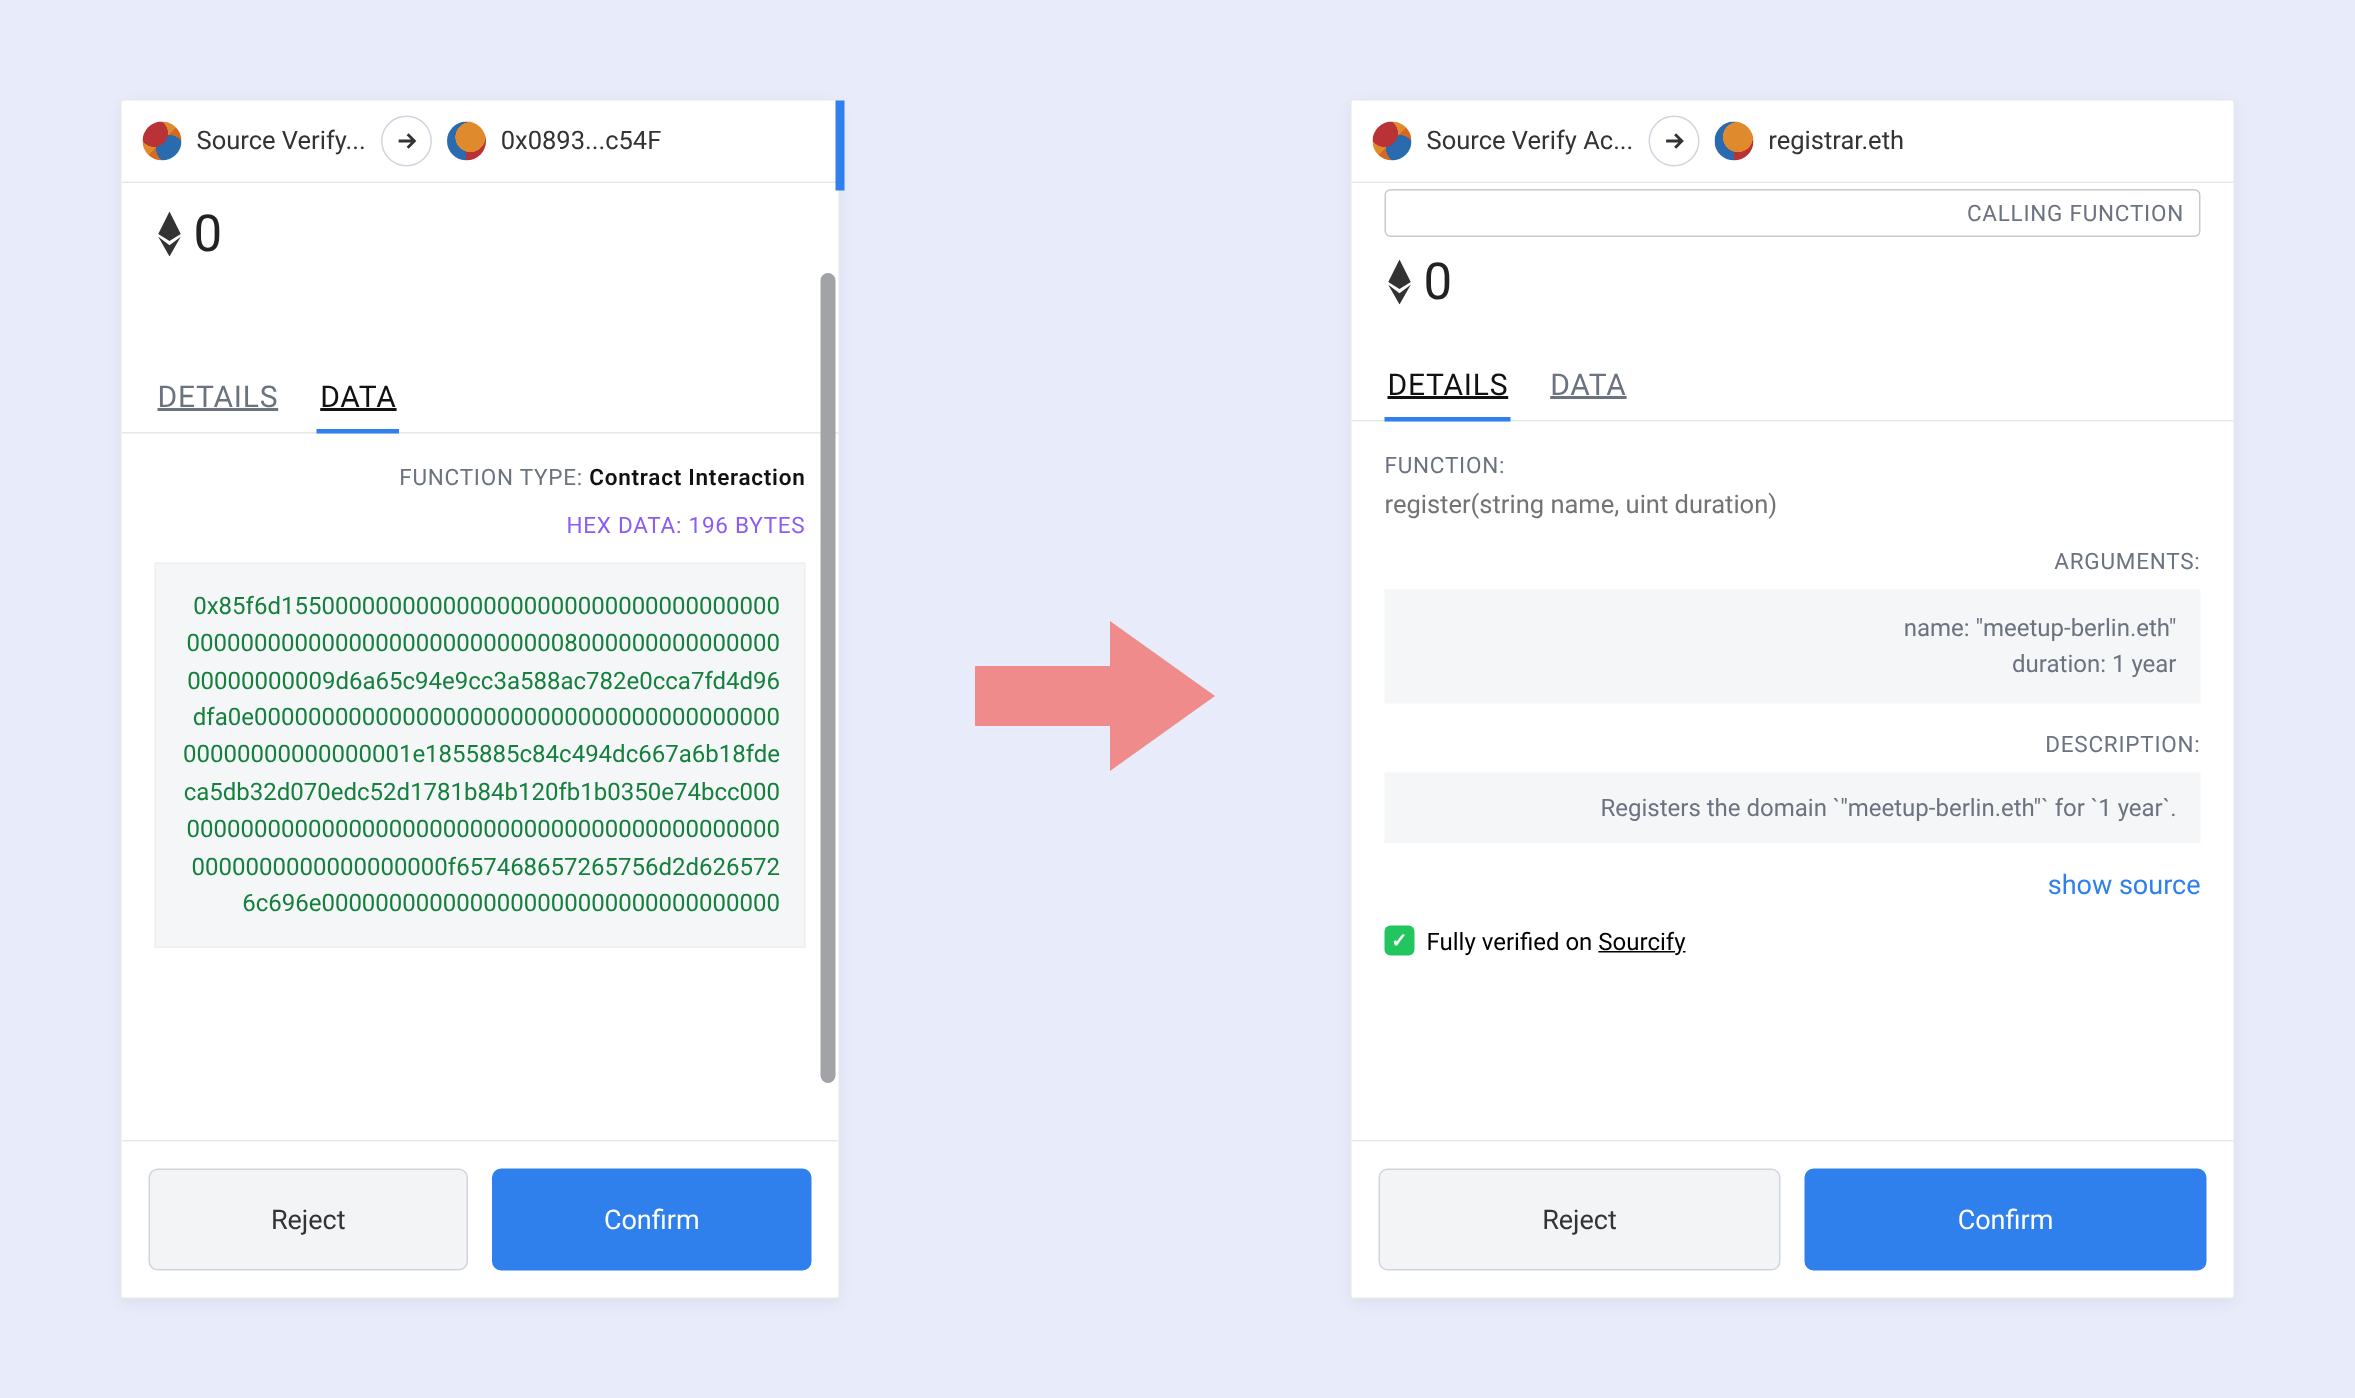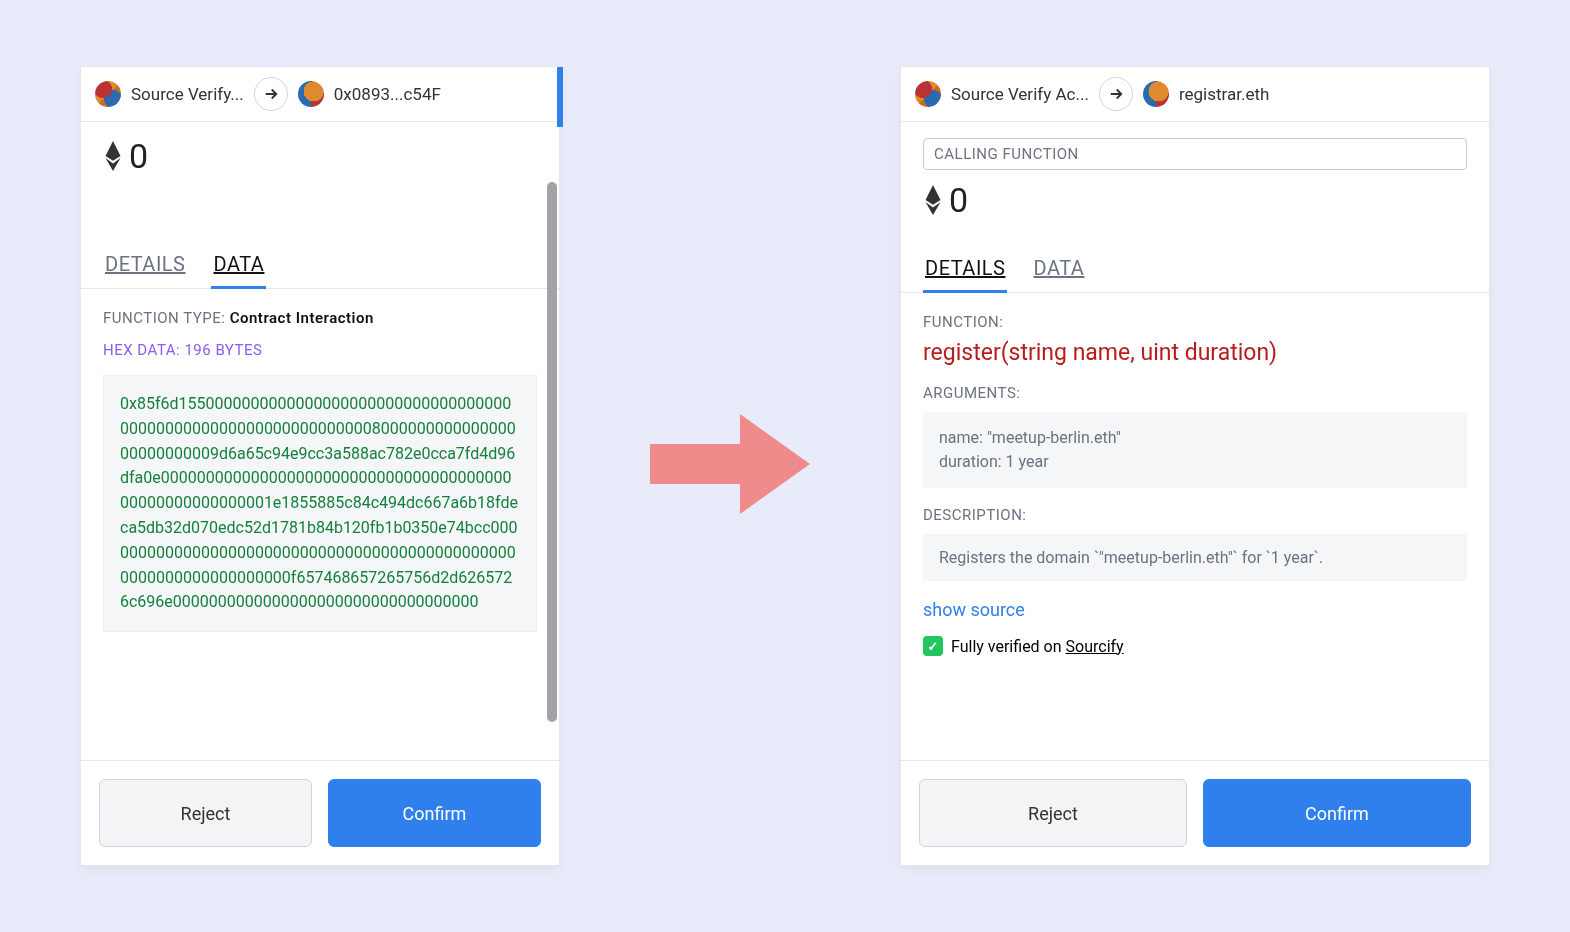--- a/index.html
+++ b/index.html
@@ -21,6 +21,7 @@
       gap: 90px;
       padding: 10px 20px;
       height: 100%;
+      text-align: right;
     }
     .panel {
       background: #fff;

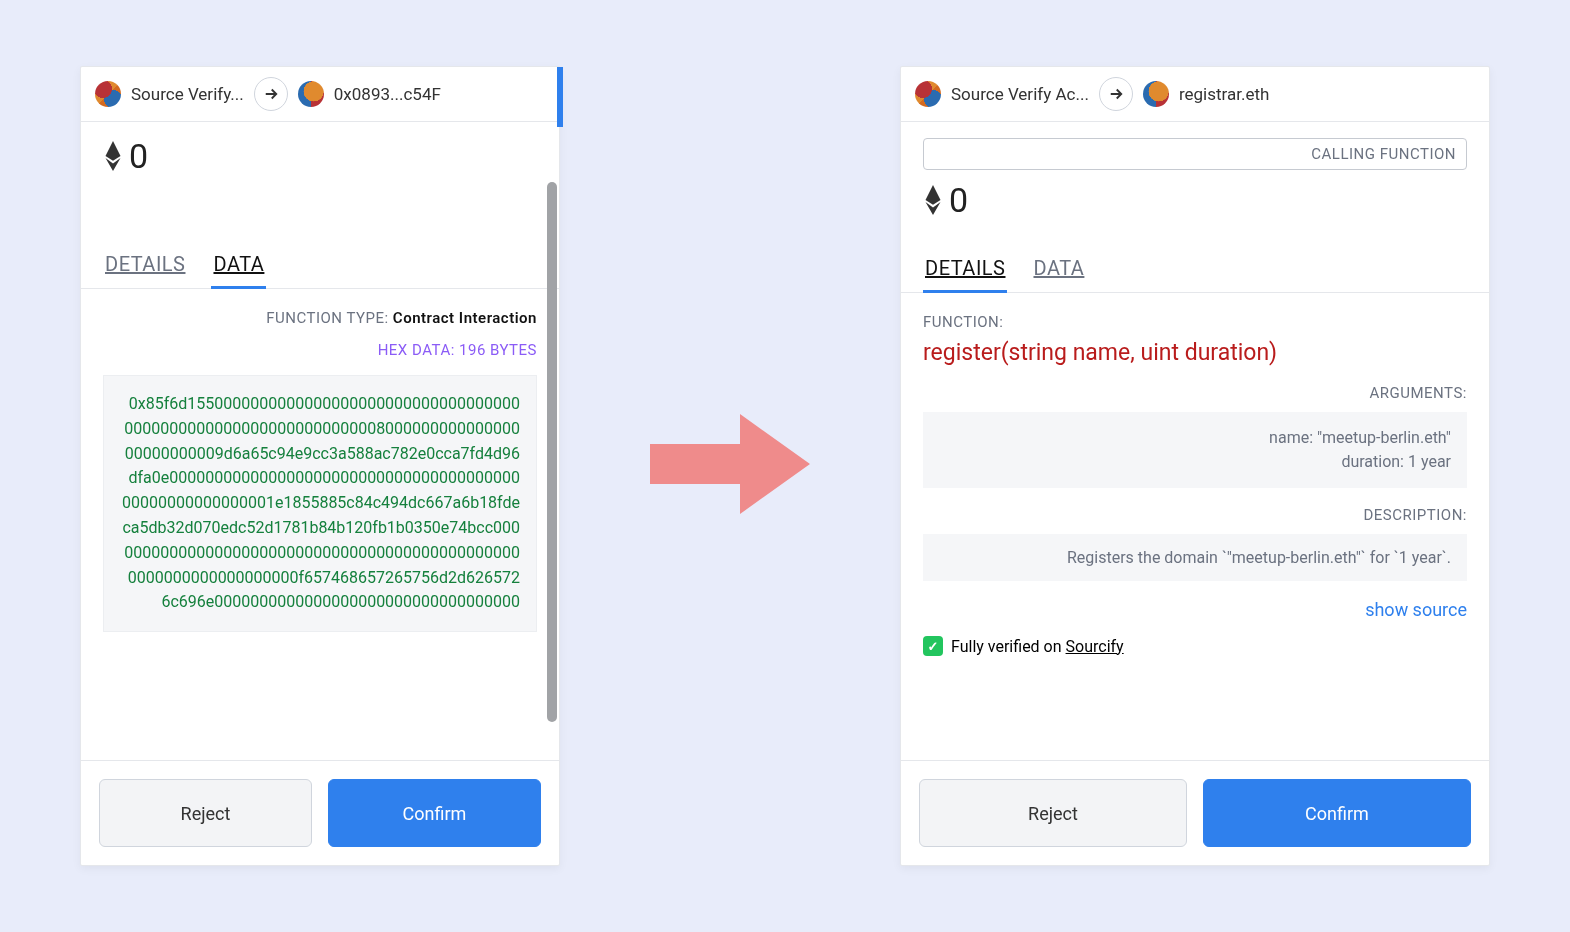--- a/index.html
+++ b/index.html
@@ -215,7 +215,7 @@
       border-radius: 4px;
       font-size: 15px;
       letter-spacing: 0.5px;
-      margin: 16px 22px 4px 22px;
+      margin: 4px 22px 4px 22px;
     }
     .section-label {
       color: #6b7280;

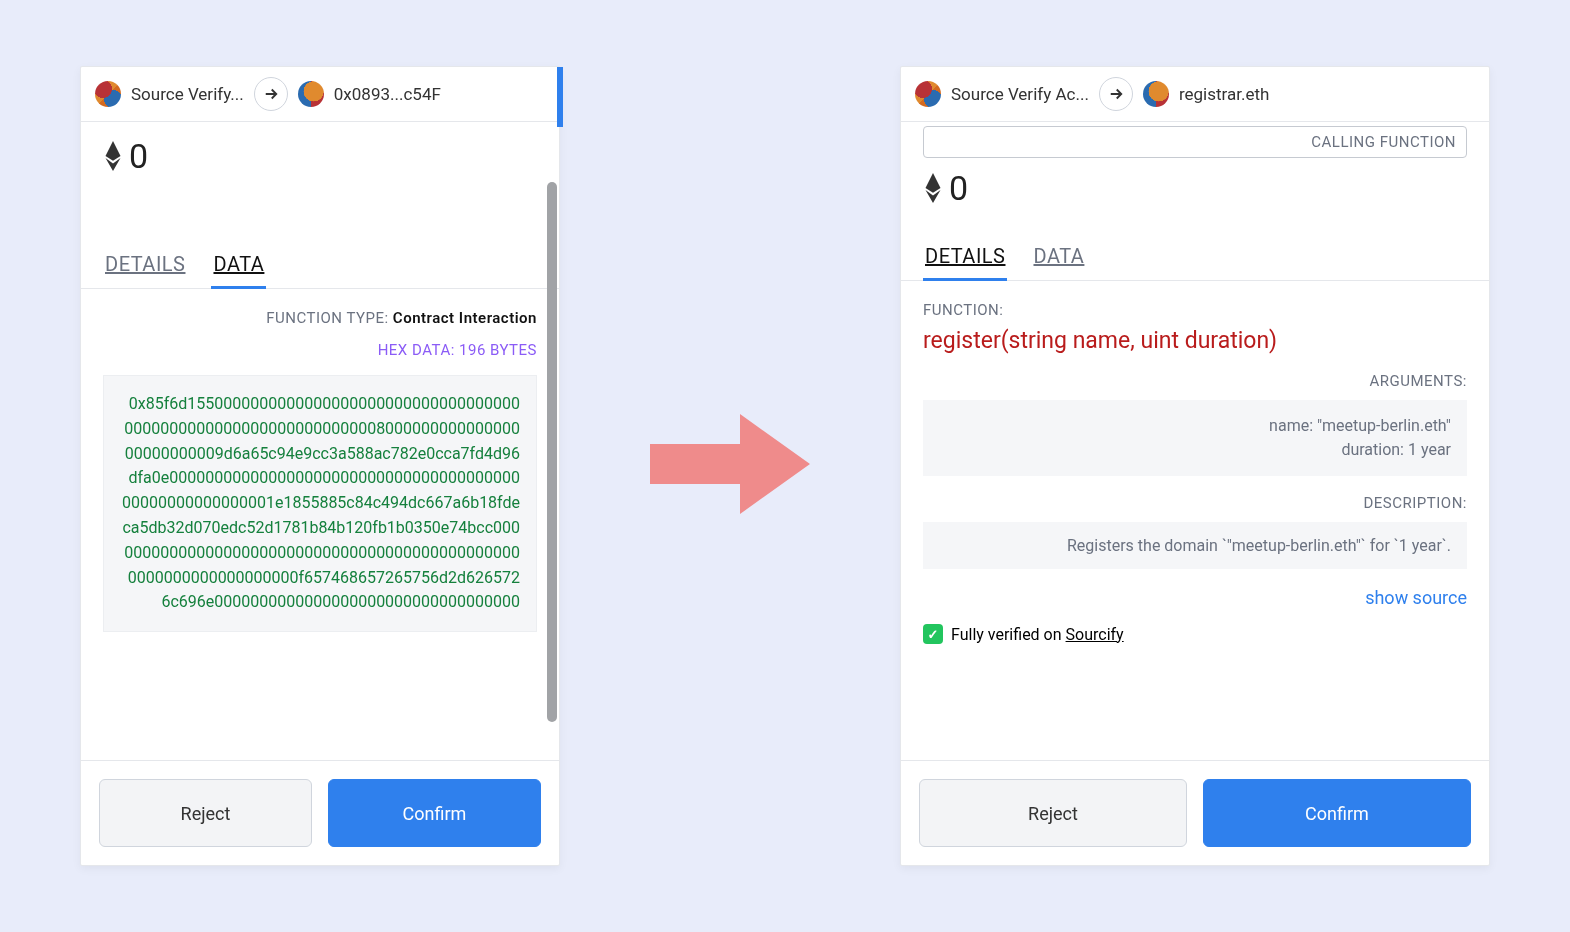--- a/index.html
+++ b/index.html
@@ -230,7 +230,7 @@
       flex-wrap: wrap;
       flex-direction: column;
     }
-    .function-value { color: #b91c1c; font-size: 23px; }
+    .function-value { color: #737373; font-size: 17px; }
     .arg-box {
       background: #f5f6f8;
       padding: 14px 16px;

